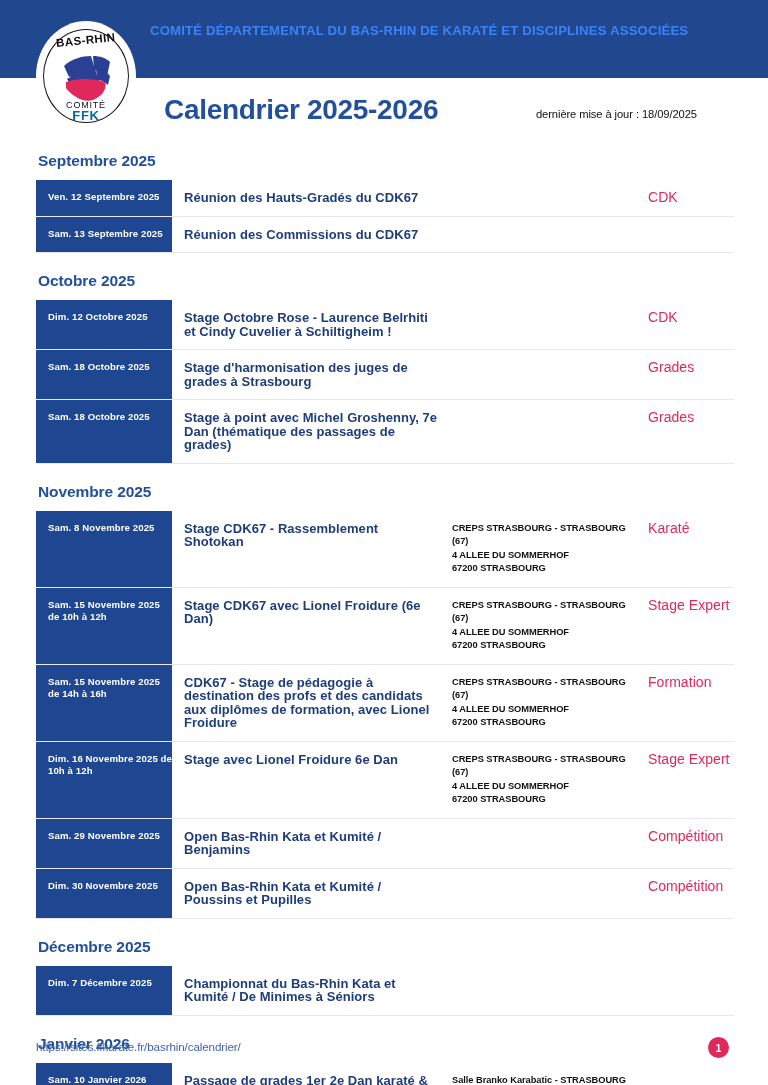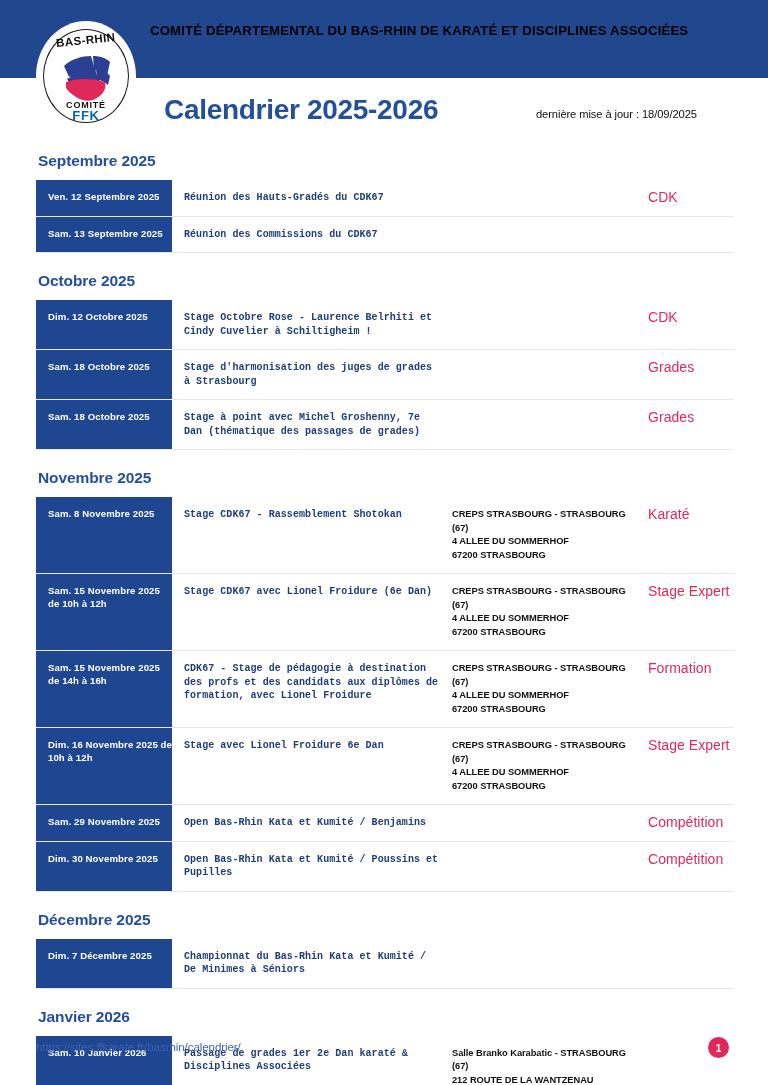--- a/index.html
+++ b/index.html
@@ -31,7 +31,7 @@
     left: 150px;
     top: 22px;
     width: 580px;
-    color: #000000;
+    color: #3b82f6;
     font-size: 13.2px;
     font-weight: bold;
     line-height: 17px;

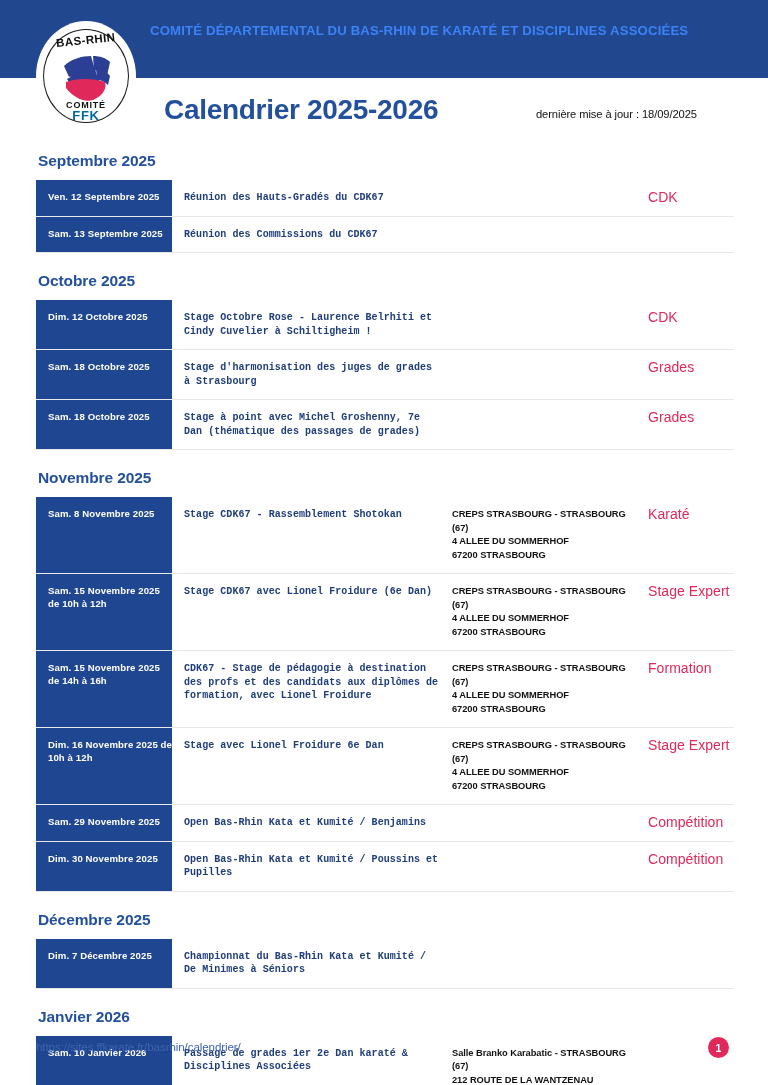--- a/index.html
+++ b/index.html
@@ -88,7 +88,7 @@
     width: 100%;
     text-align: center;
     font-size: 9px;
-    font-weight: bold;
+    font-weight: normal;
     color: #111111;
     letter-spacing: 0.8px;
   }

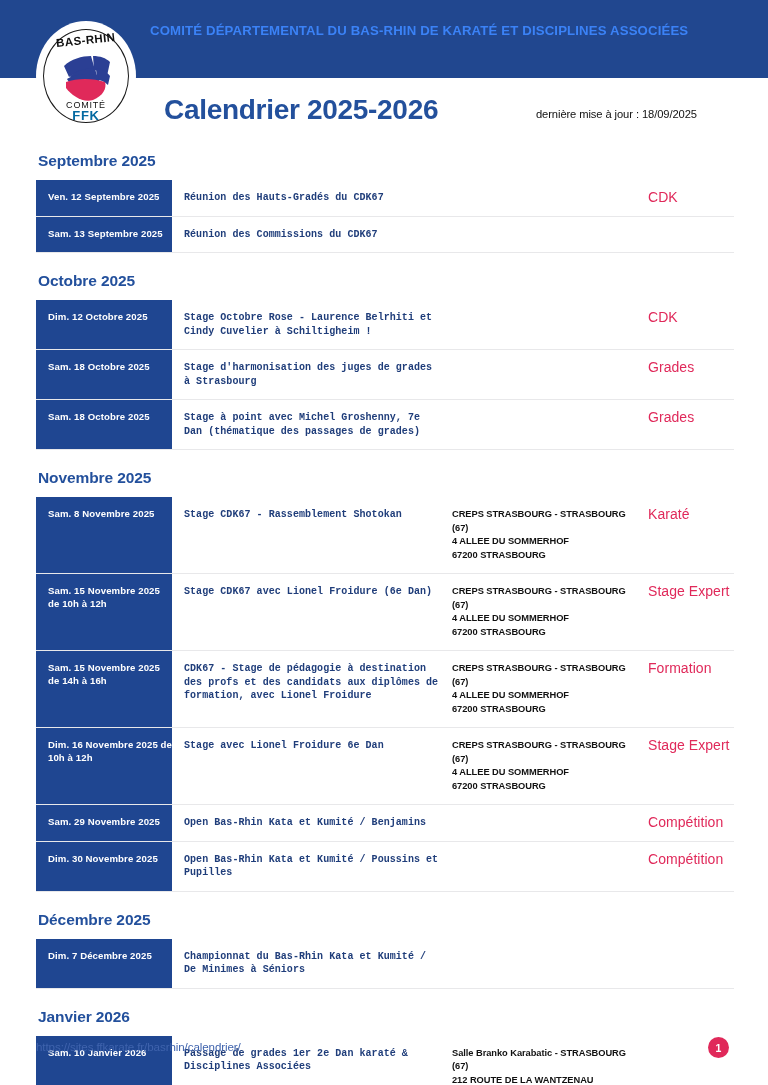--- a/index.html
+++ b/index.html
@@ -166,11 +166,10 @@
     padding: 11px 12px 11px 12px;
     box-sizing: border-box;
     color: #1f3d7a;
-    font-size: 10px;
+    font-size: 13px;
     font-weight: bold;
     line-height: 13.5px;
     letter-spacing: 0.05px;
-    font-family: Liberation Mono, monospace;
   }
   .cell-location {
     flex: 0 0 196px;

